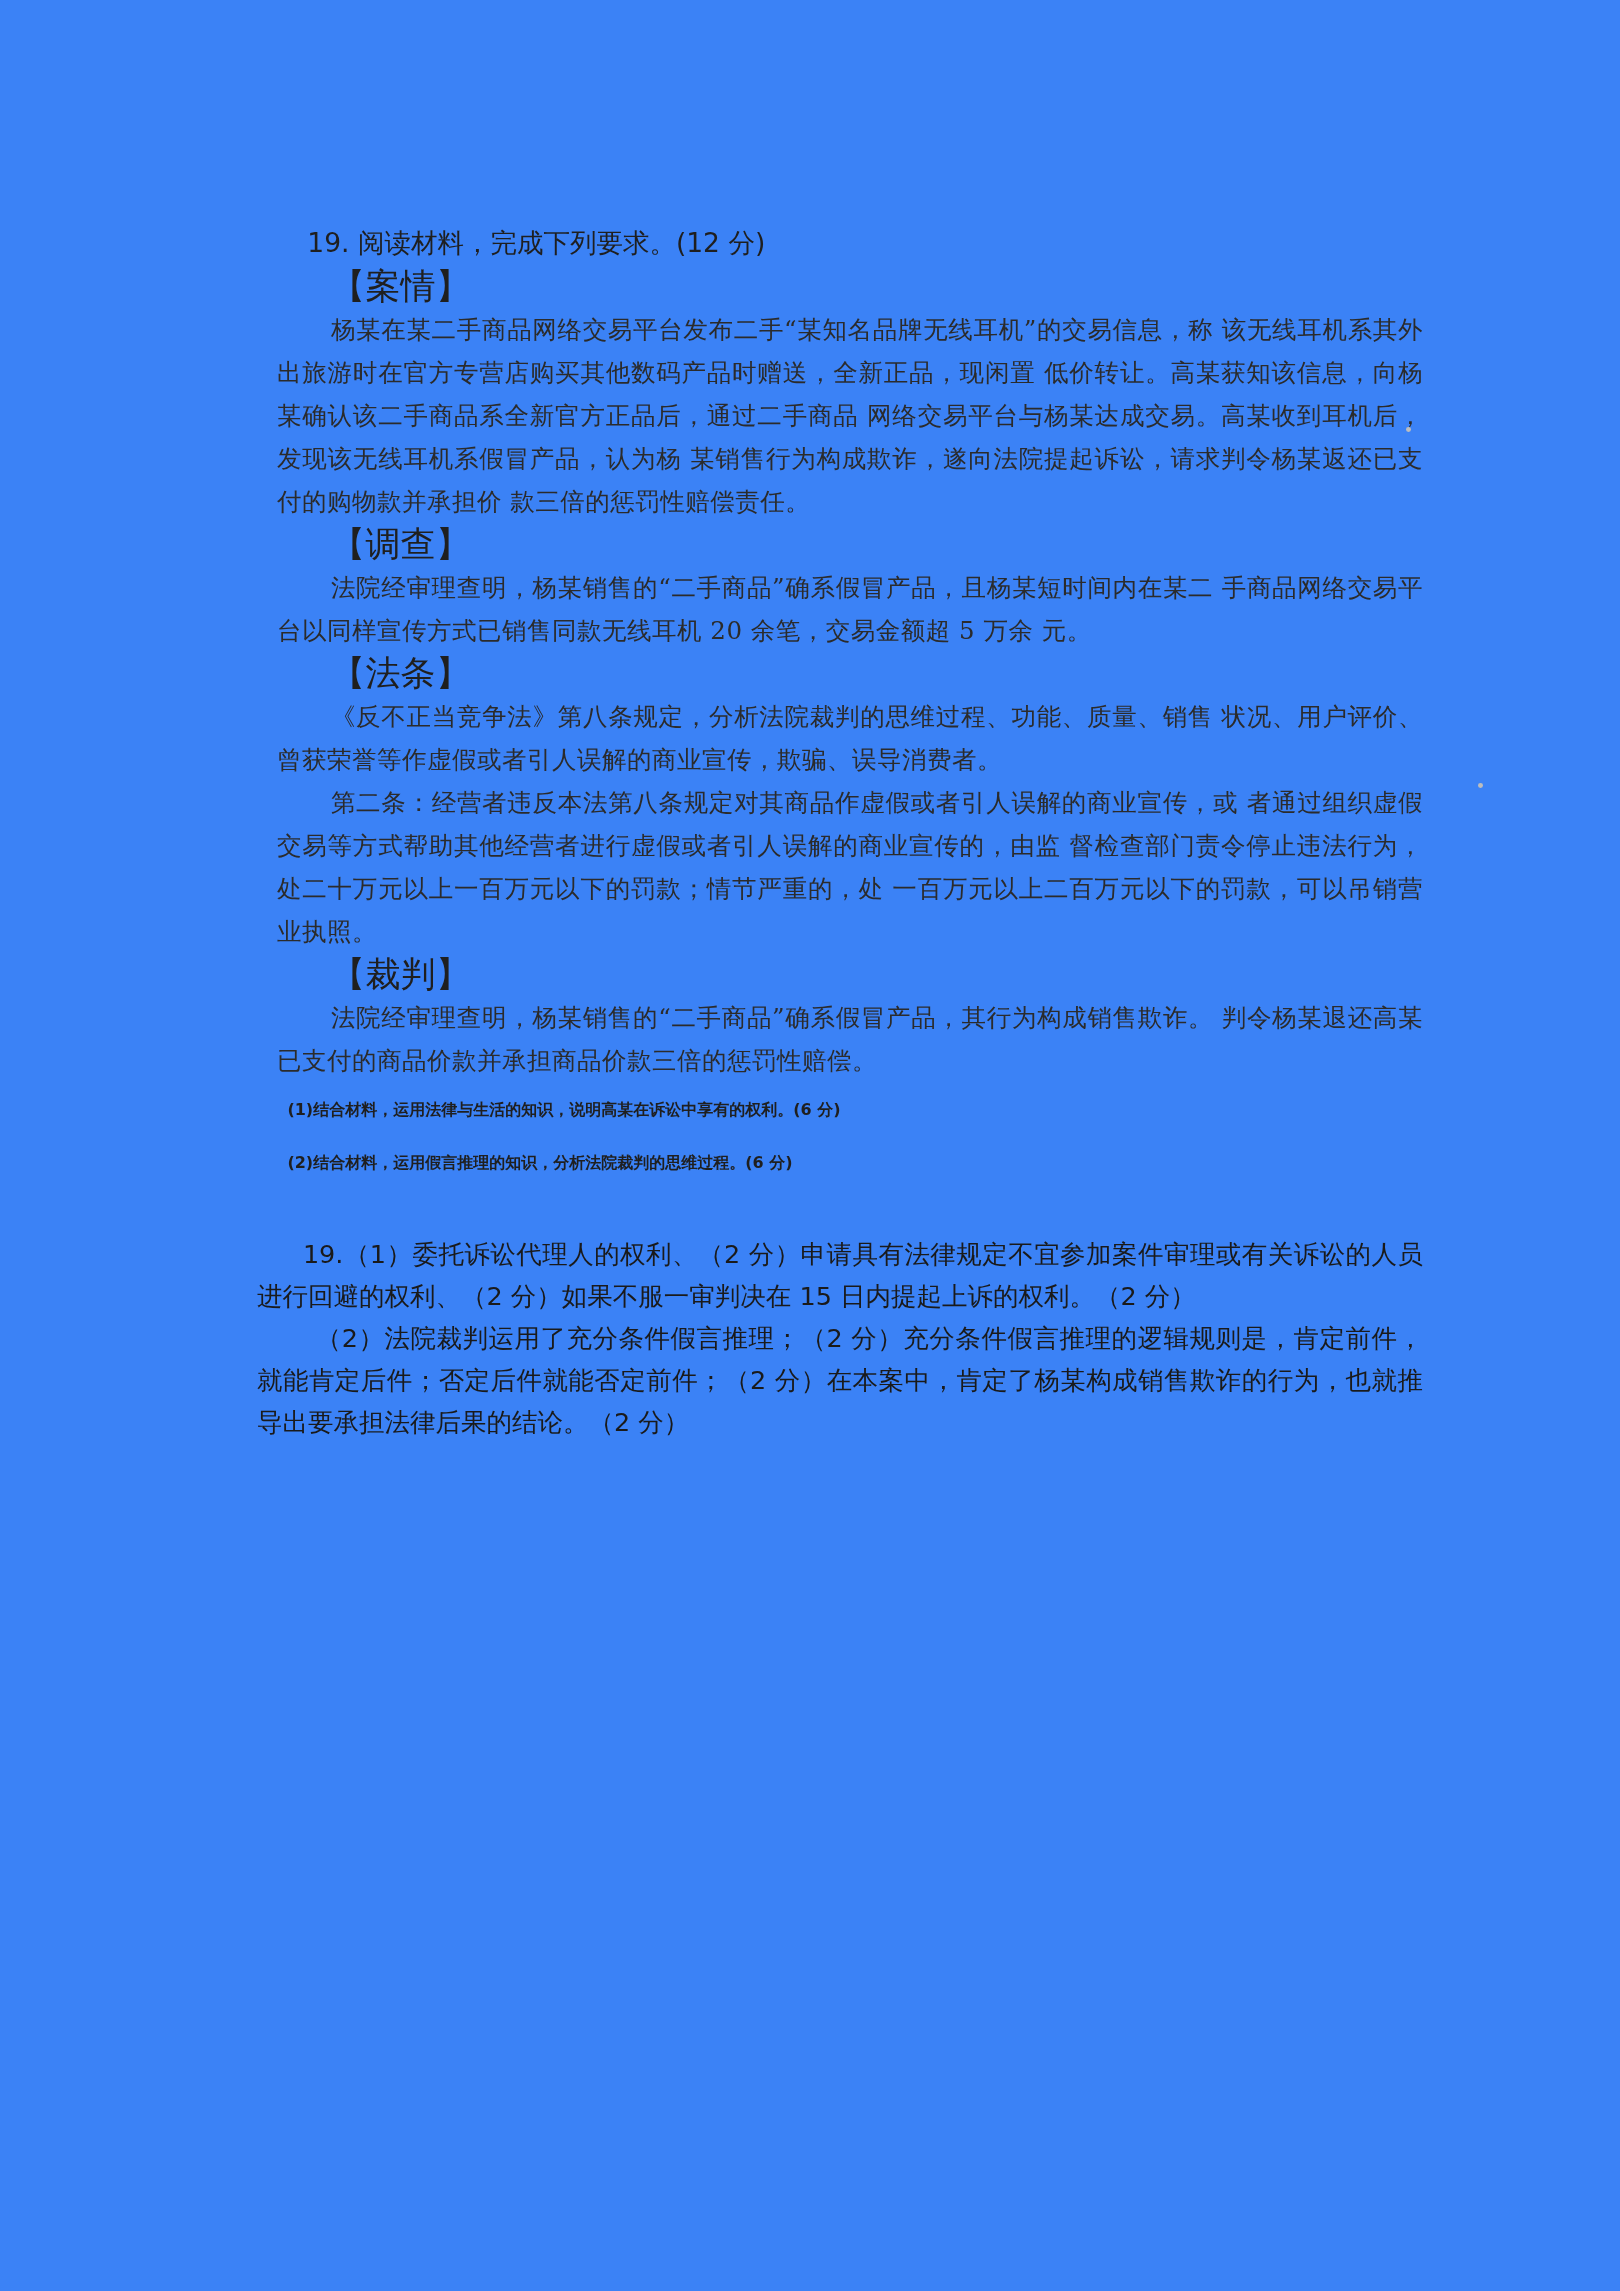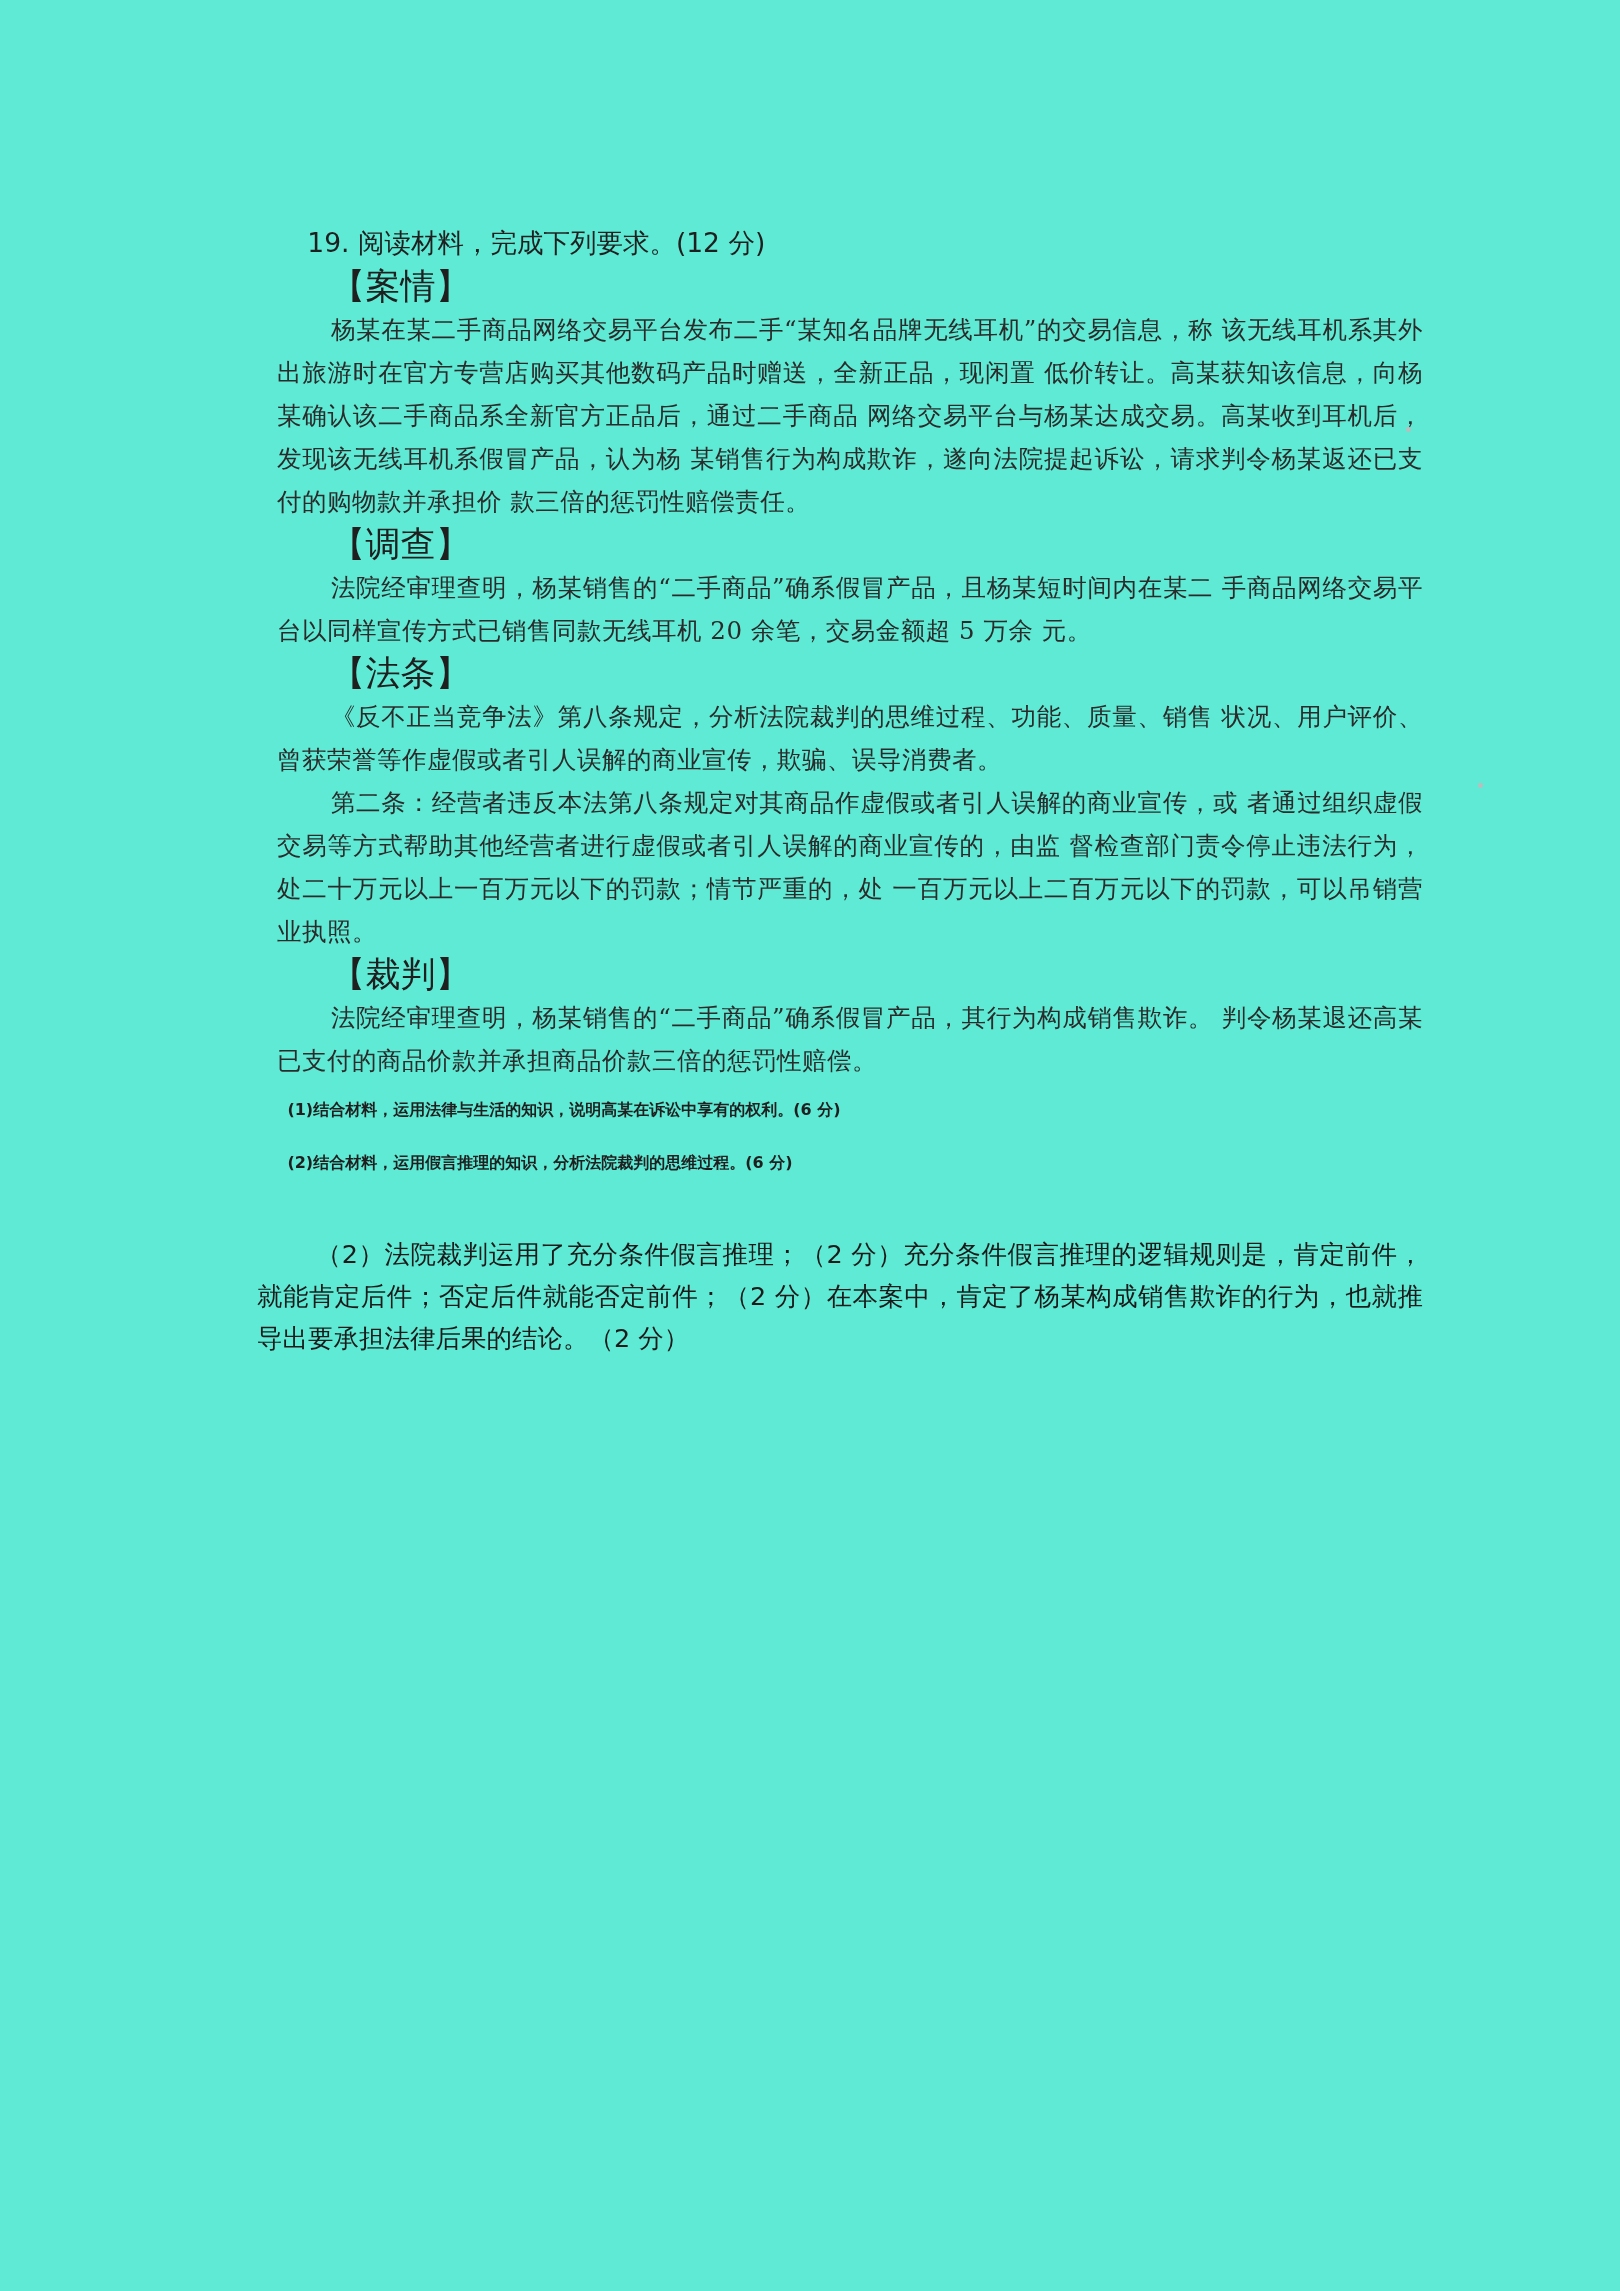--- a/index.html
+++ b/index.html
@@ -11,7 +11,7 @@
     position: relative;
     width: 1620px;
     height: 2292px;
-    background: #5eead4;
+    background: #3b82f6;
     overflow: hidden;
     font-family: "DejaVu Serif", "Liberation Serif", serif;
     color: #232323;

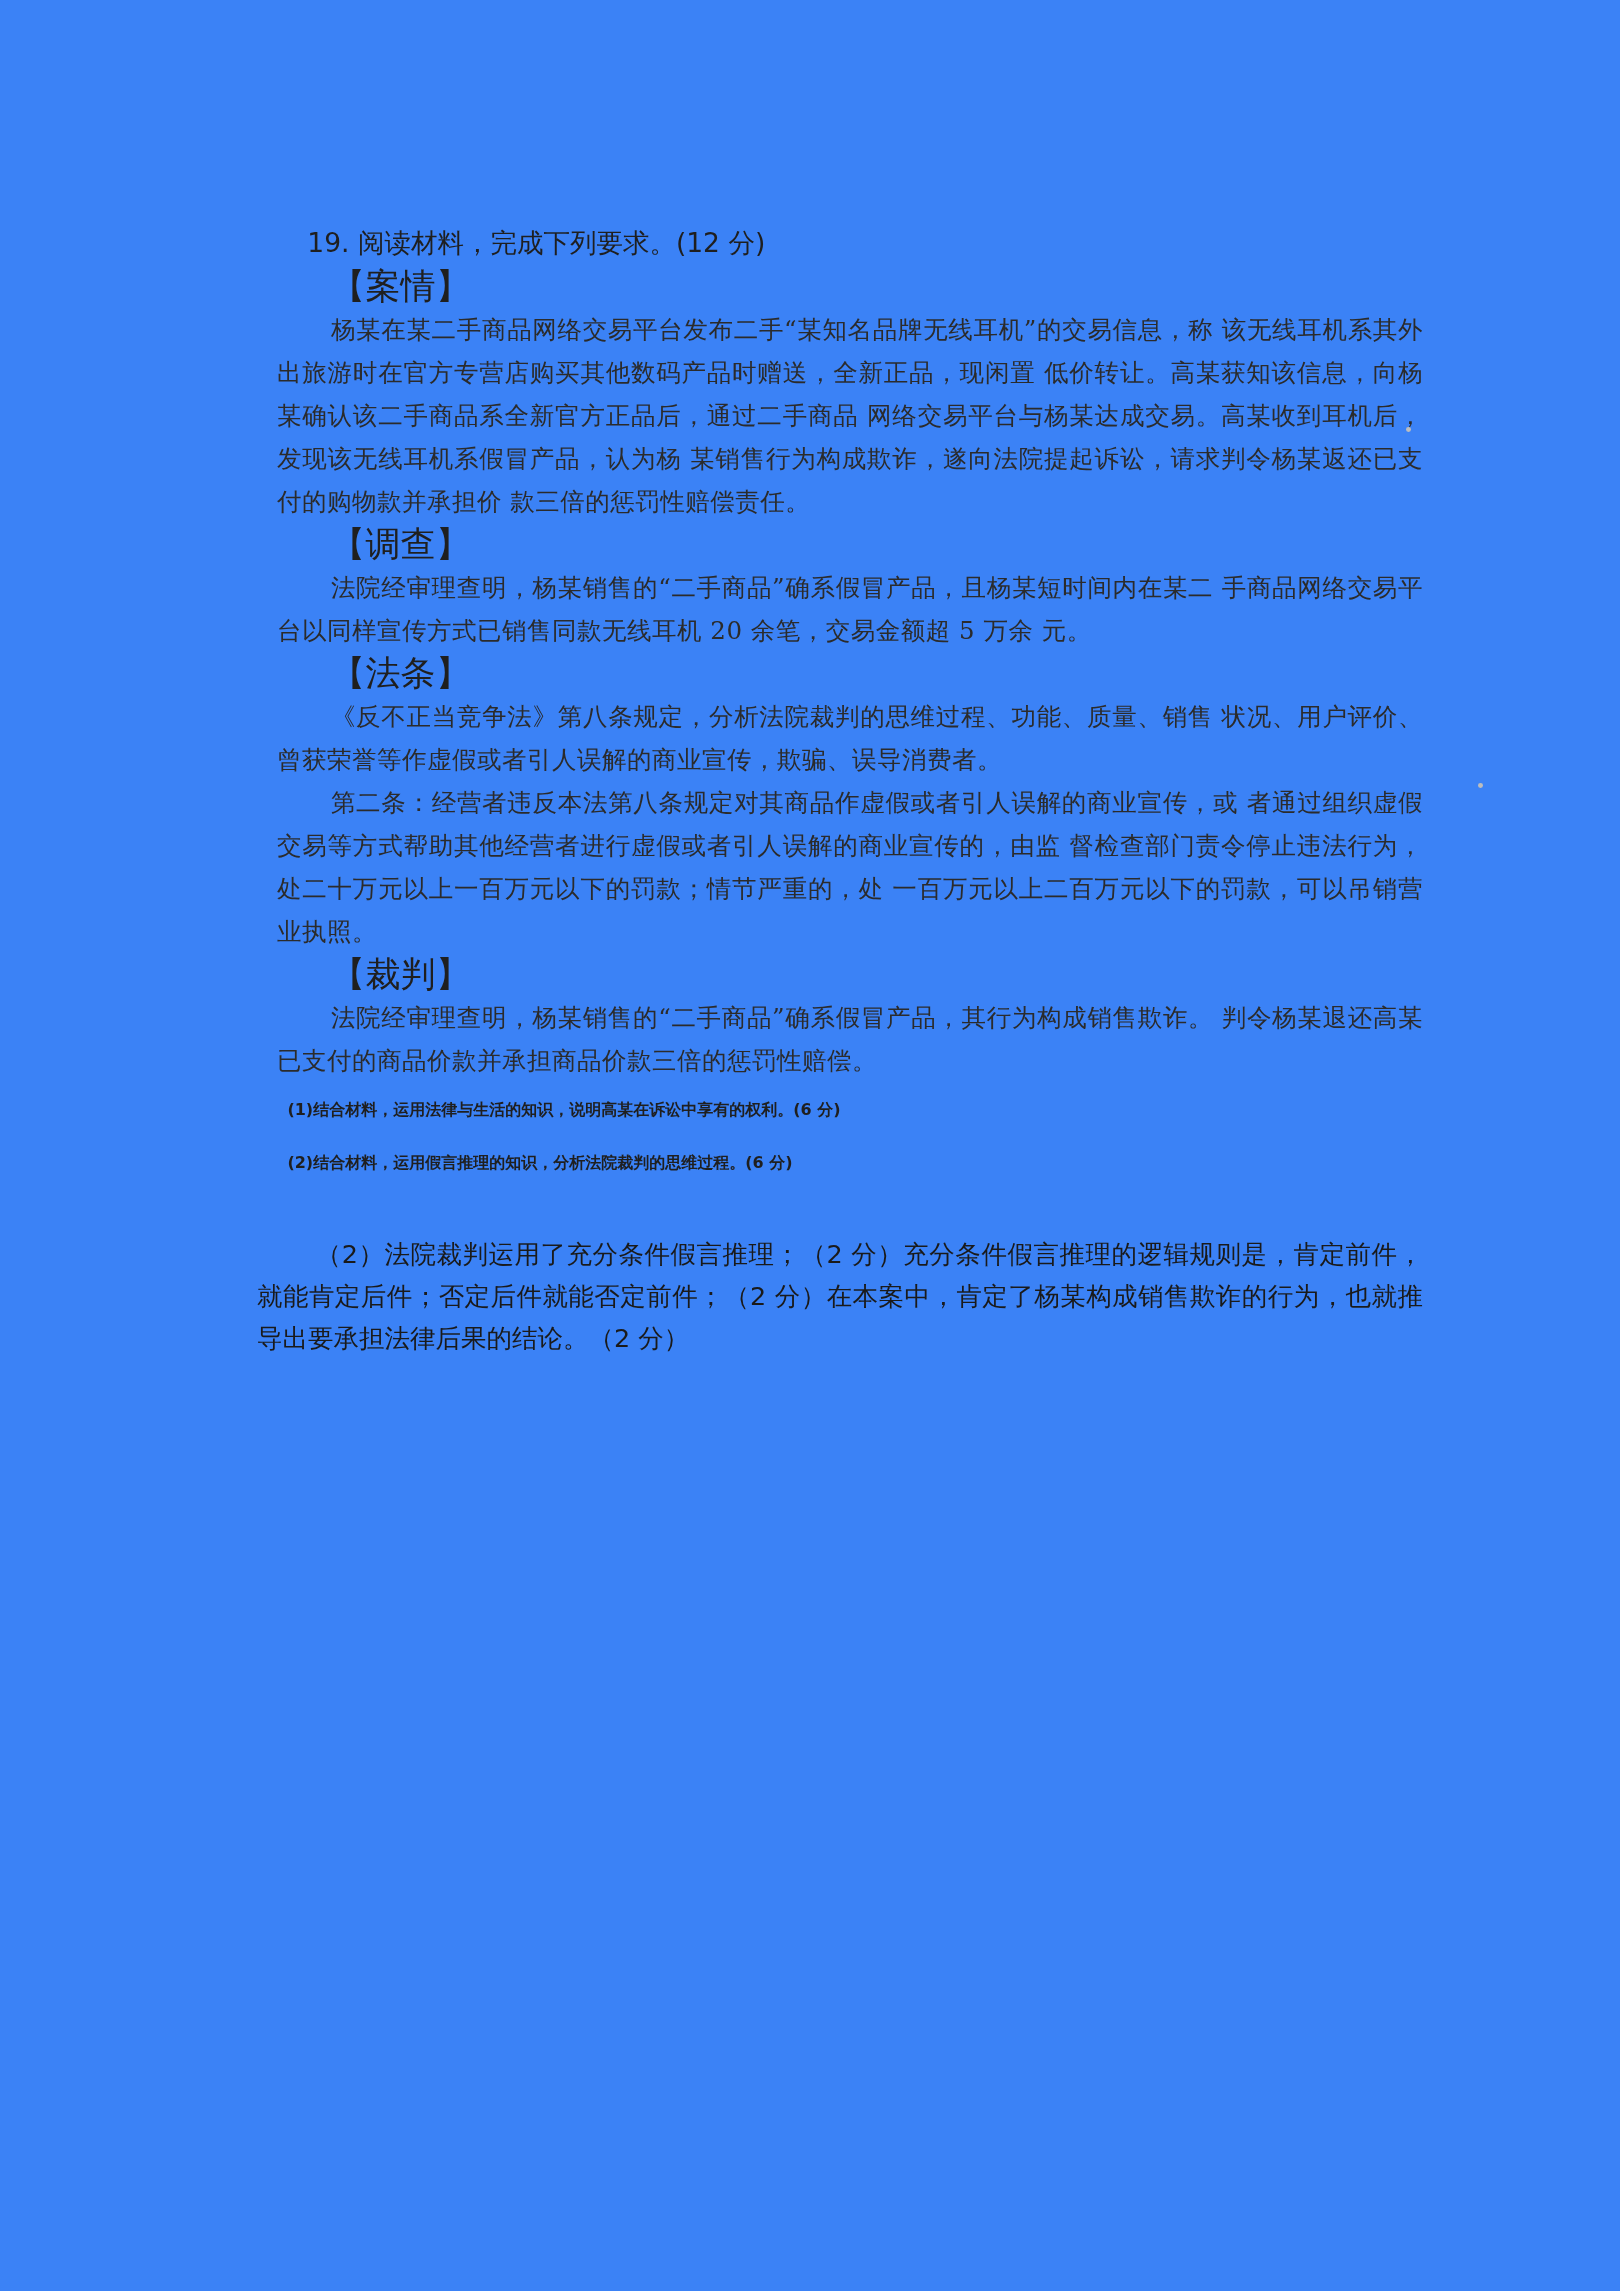--- a/index.html
+++ b/index.html
@@ -105,6 +105,7 @@
     <p class="question sans">(2)结合材料，运用假言推理的知识，分析法院裁判的思维过程。(6 分)</p>
 
     <div class="answers">
+      <p class="answer sans">19.（1）委托诉讼代理人的权利、（2 分）申请具有法律规定不宜参加案件审理或有关诉讼的人员进行回避的权利、（2 分）如果不服一审判决在 15 日内提起上诉的权利。（2 分）</p>
       <p class="answer answer-2 sans">（2）法院裁判运用了充分条件假言推理；（2 分）充分条件假言推理的逻辑规则是，肯定前件，就能肯定后件；否定后件就能否定前件；（2 分）在本案中，肯定了杨某构成销售欺诈的行为，也就推导出要承担法律后果的结论。（2 分）</p>
     </div>
 

